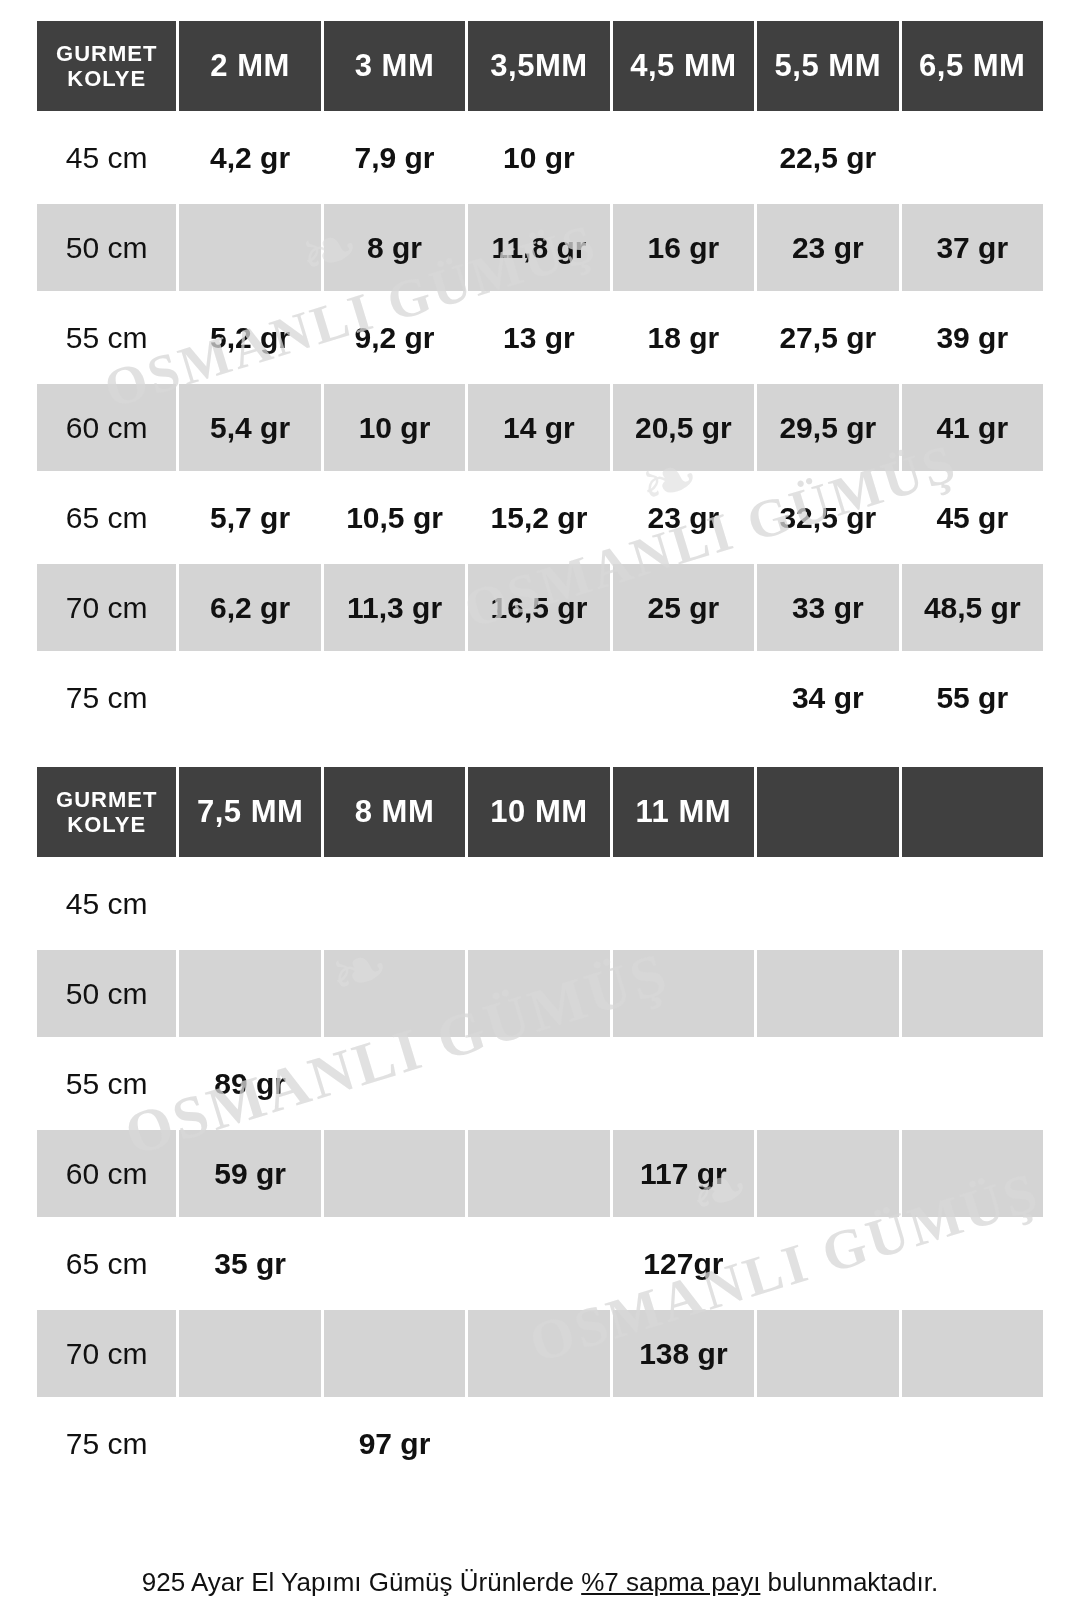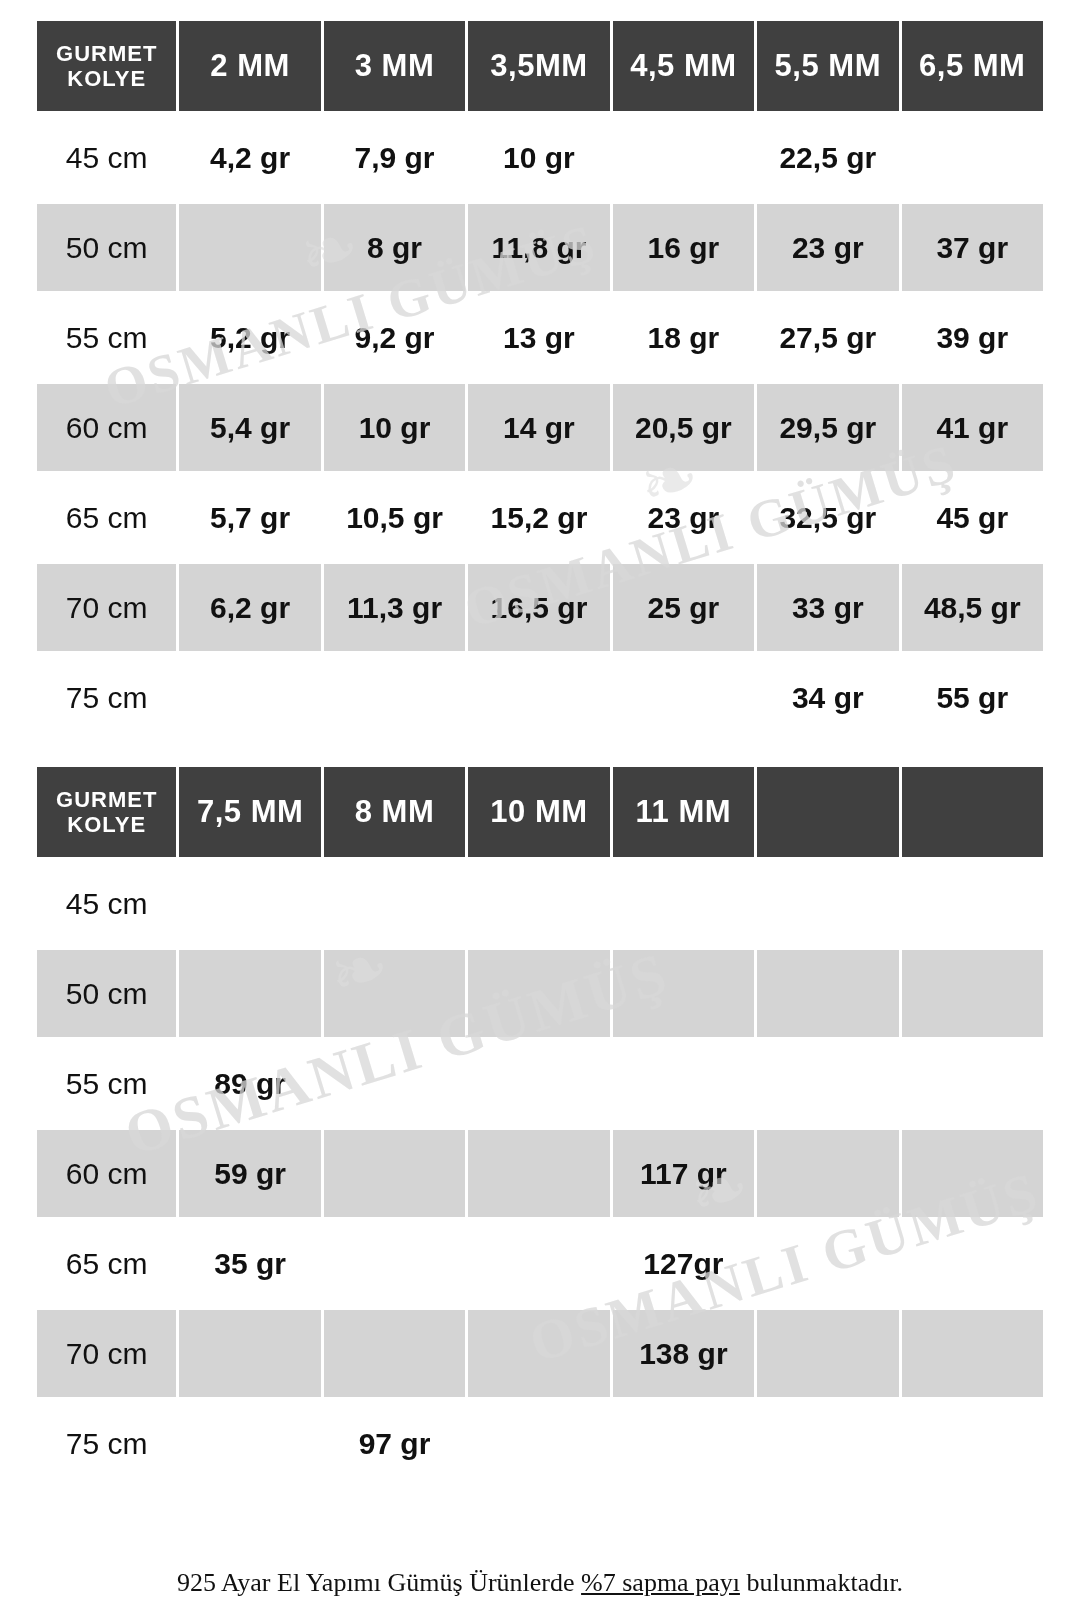--- a/index.html
+++ b/index.html
@@ -114,7 +114,7 @@
     text-align: center;
     font-size: 26px;
     color: #111111;
-    font-family: Liberation Serif, serif;
+    font-family: Liberation Sans, sans-serif;
     z-index: 6;
   }
   .footnote .underline { text-decoration: underline; }

